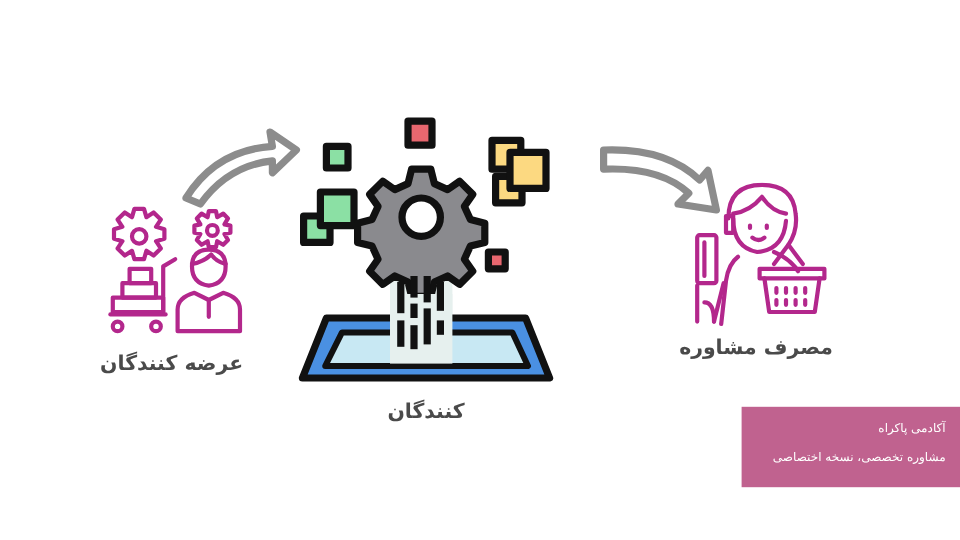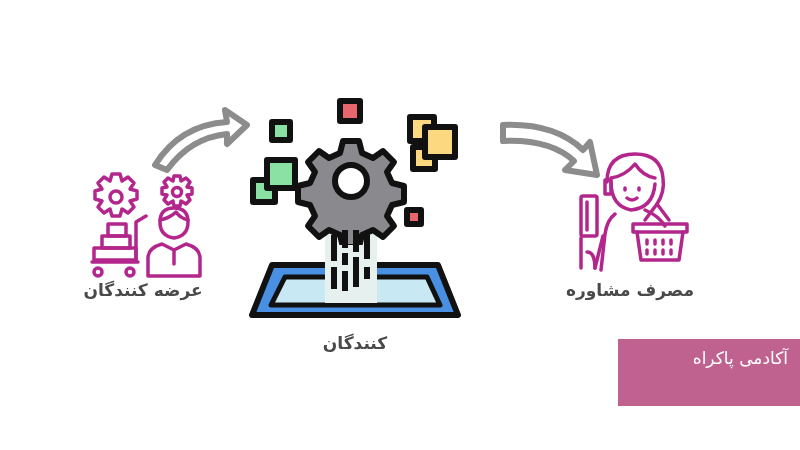--- a/index.html
+++ b/index.html
@@ -54,7 +54,7 @@
     <path d="M86 80 v14"></path>
   </g>
 </svg>
-<div class="label" style="left:78px;top:280px;width:130px">عرضه کنندگان</div>
+<div class="label" style="left:78px;top:293px;width:130px">عرضه کنندگان</div>
 
 <svg class="abs" style="left:245px;top:95px" width="220" height="230" viewBox="0 0 220 230">
   <g stroke="#111" stroke-width="6" stroke-linejoin="round">

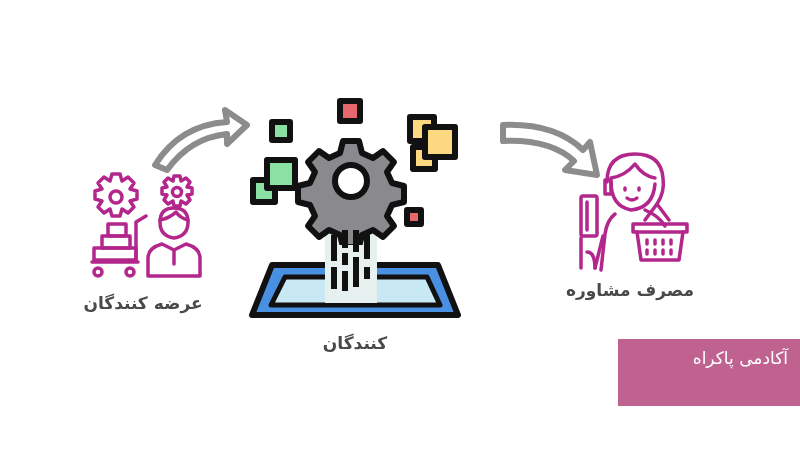--- a/index.html
+++ b/index.html
@@ -17,7 +17,7 @@
       background: #c0628f; color: #fff; direction: rtl; box-sizing: border-box;
       padding: 8px 12px 0 8px;
     }
-    .badge .t1 { font-size: 17px; line-height: 22px; }
+    .badge .t1 { font-size: 10px; line-height: 22px; }
     .badge .t2 { font-size: 10px; line-height: 18px; margin-top: 4px; }
   </style>
 </head>

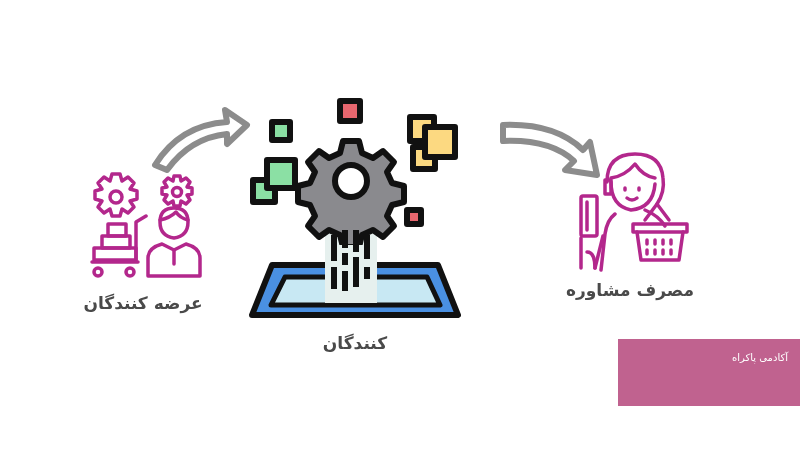--- a/index.html
+++ b/index.html
@@ -120,6 +120,7 @@
 
 <div class="badge">
   <div class="t1">آکادمی پاکراه</div>
+  <div class="t2">مشاوره تخصصی، نسخه اختصاصی</div>
 </div>
 
 </body></html>

